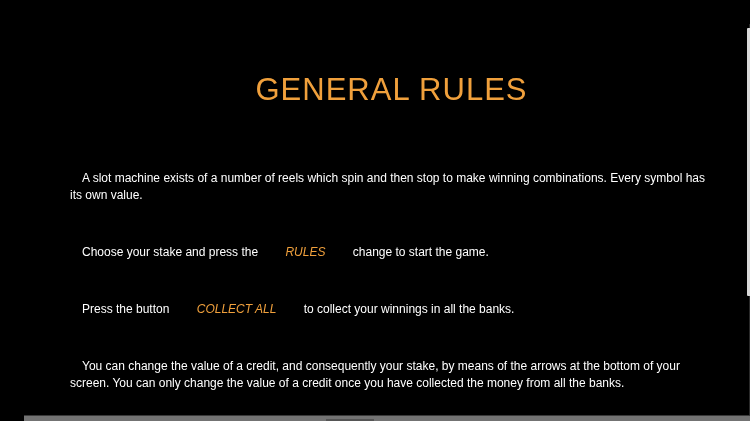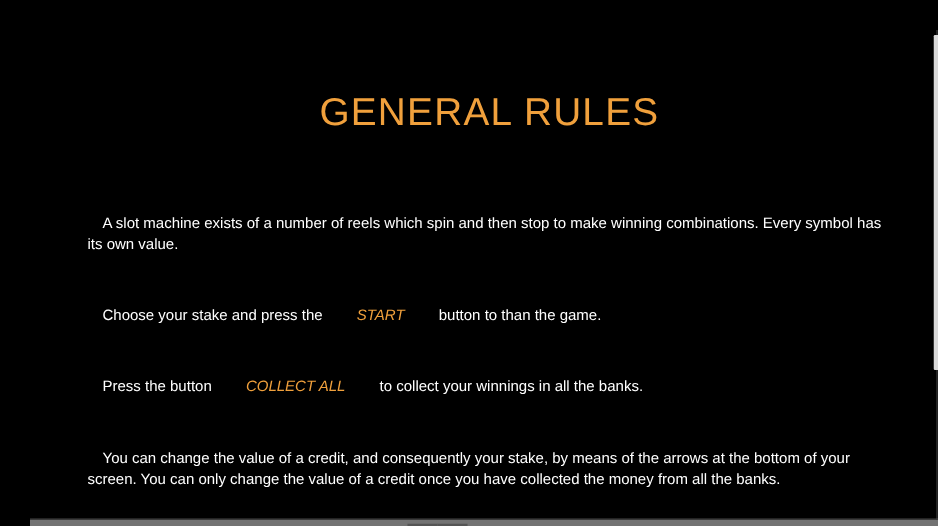--- a/index.html
+++ b/index.html
@@ -102,7 +102,7 @@
     <h1 class="title">GENERAL RULES</h1>
     <div>
       <p class="para"><span>A slot machine exists of a number of reels which spin and then stop to make winning combinations. Every symbol has its own value.</span></p>
-      <p class="para"><span>Choose your stake and press the </span><span class="hl">START</span><span> button to than the game.</span></p>
+      <p class="para"><span>Choose your stake and press the </span><span class="hl">RULES</span><span> button to than the game.</span></p>
       <p class="para"><span>Press the button </span><span class="hl">COLLECT ALL</span><span> to collect your winnings in all the banks.</span></p>
       <p class="para"><span>You can change the value of a credit, and consequently your stake, by means of the arrows at the bottom of your screen. You can only change the value of a credit once you have collected the money from all the banks.</span></p>
     </div>

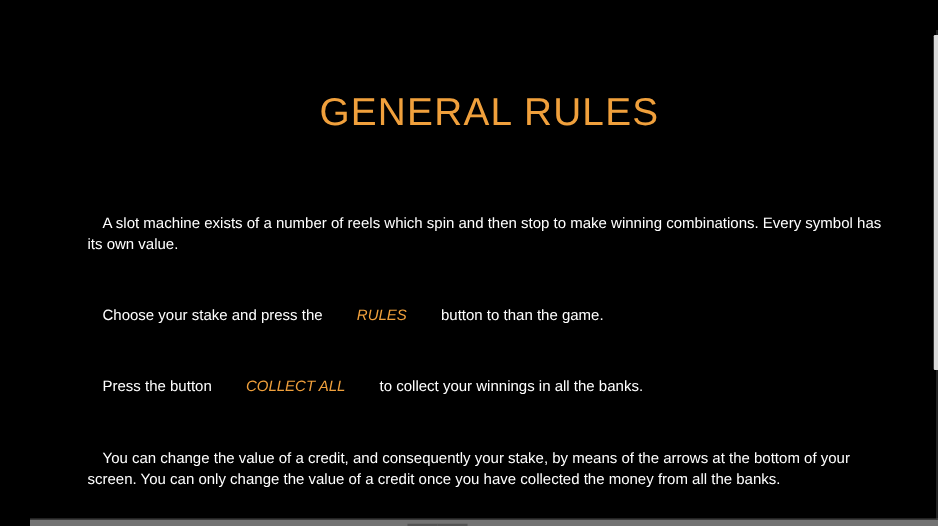--- a/index.html
+++ b/index.html
@@ -102,7 +102,7 @@
     <h1 class="title">GENERAL RULES</h1>
     <div>
       <p class="para"><span>A slot machine exists of a number of reels which spin and then stop to make winning combinations. Every symbol has its own value.</span></p>
-      <p class="para"><span>Choose your stake and press the </span><span class="hl">RULES</span><span> button to than the game.</span></p>
+      <p class="para"><span>Choose your stake and press the </span><span class="hl">RULES</span><span> change to start the game.</span></p>
       <p class="para"><span>Press the button </span><span class="hl">COLLECT ALL</span><span> to collect your winnings in all the banks.</span></p>
       <p class="para"><span>You can change the value of a credit, and consequently your stake, by means of the arrows at the bottom of your screen. You can only change the value of a credit once you have collected the money from all the banks.</span></p>
     </div>

